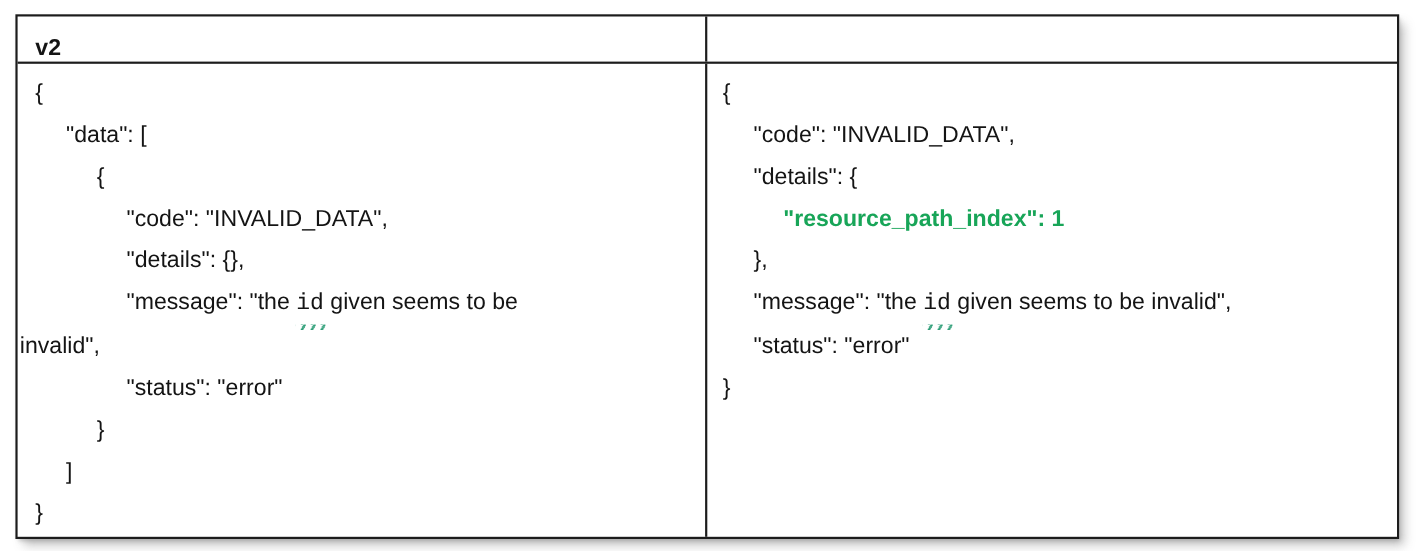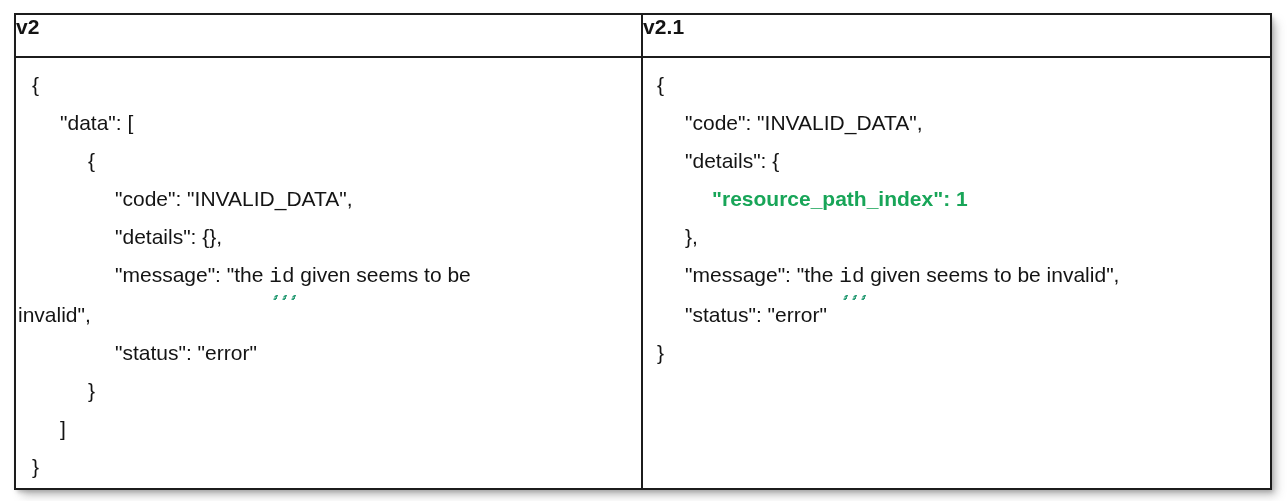--- a/index.html
+++ b/index.html
@@ -72,7 +72,8 @@
 
   .hdr-cell {
     display: flex;
-    align-items: flex-start;
+    align-items: flex-end;
+    padding-left: 16px;
   }
   .hdr-text {
     font-size: 21px;

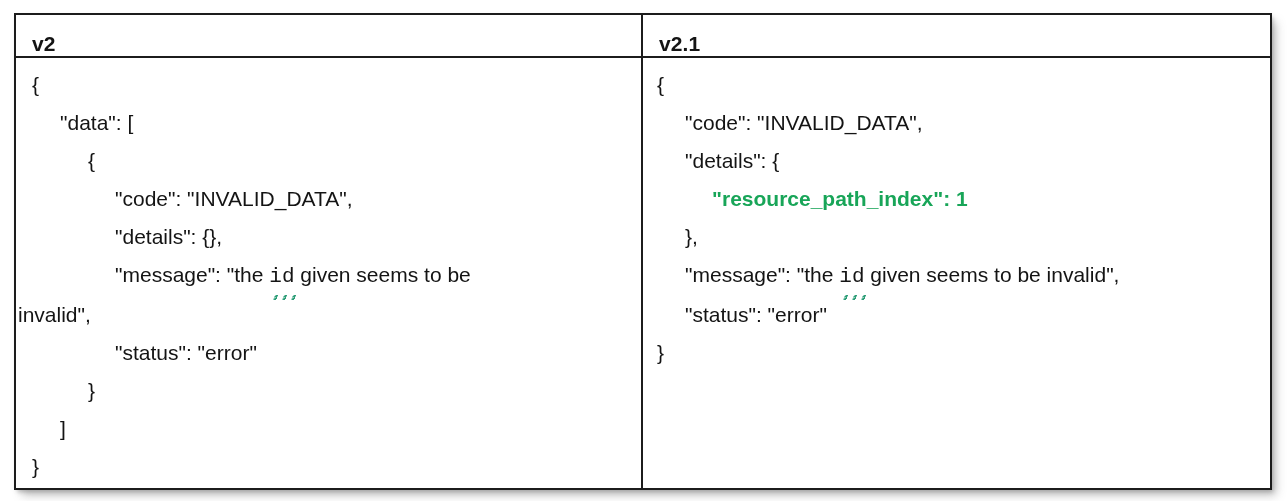--- a/index.html
+++ b/index.html
@@ -148,9 +148,6 @@
       <div class="col-left hdr-cell">
         <span class="hdr-text">v2</span>
       </div>
-      <div class="col-right hdr-cell">
-        <span class="hdr-text">v2.1</span>
-      </div>
     </div>
 
     <div class="table-body-row">

